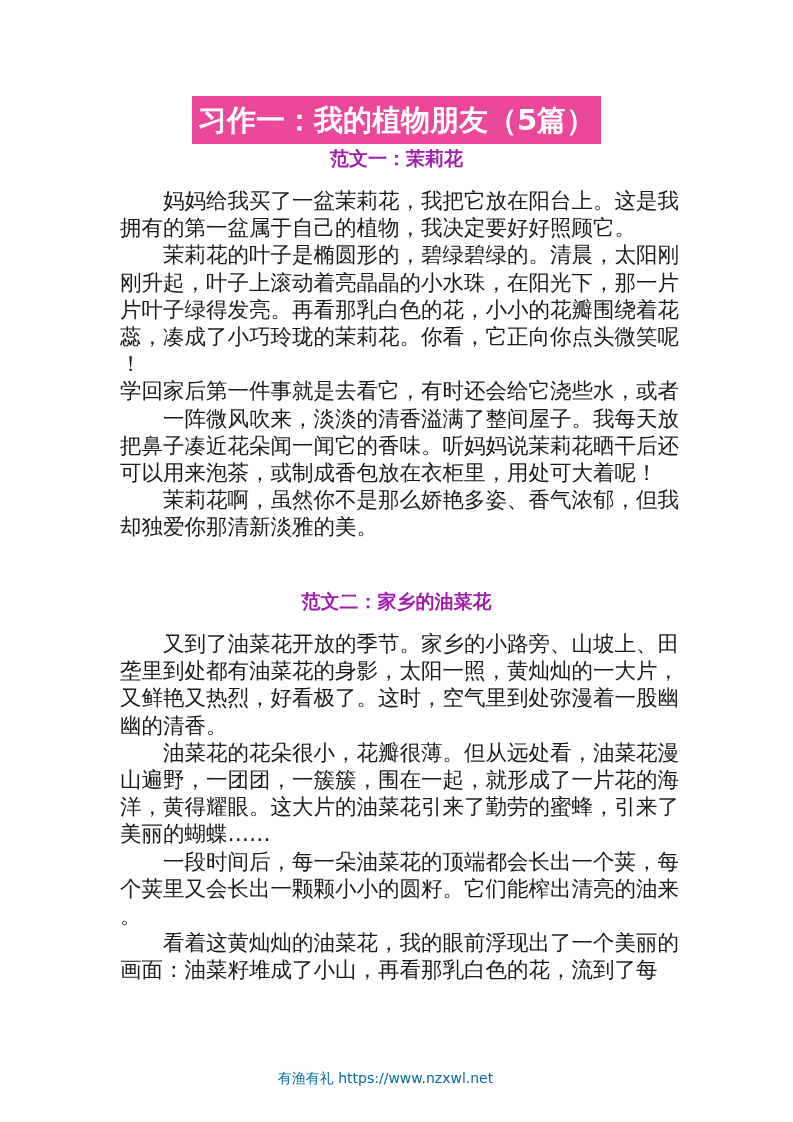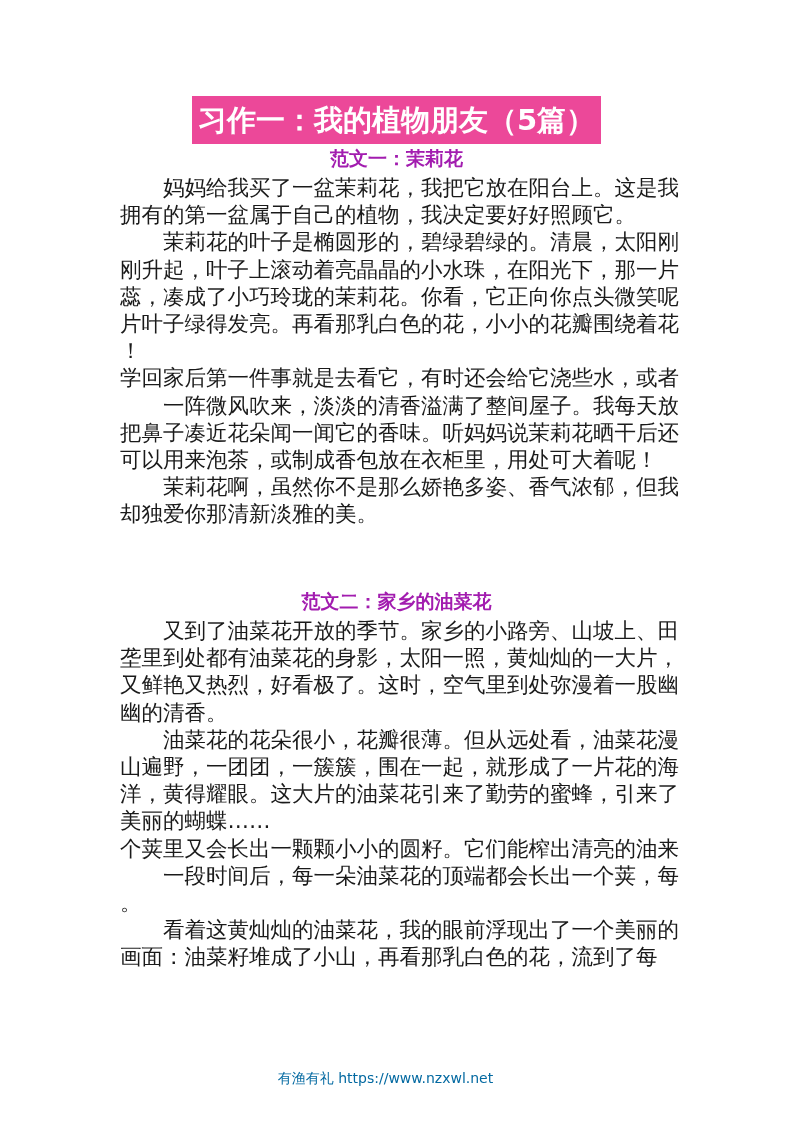--- a/index.html
+++ b/index.html
@@ -12,7 +12,7 @@
                  padding: 0 6px; letter-spacing: 0px; white-space: nowrap; }
     .essay-heading { position: absolute; left: 0; width: 793px; text-align: center;
                      color: #a21caf; font-weight: bold; font-size: 19px; line-height: 26px; }
-    .essay-body { position: absolute; left: 120px; width: 560px; }
+    .essay-body { position: absolute; left: 120px; width: 560px; margin-top: 13px; }
     .line { font-size: 21.5px; line-height: 27.2px; height: 27.2px; white-space: nowrap; }
     .line.indent { padding-left: 43px; }
     .footer { position: absolute; top: 1070px; left: 0; width: 771px; text-align: center;

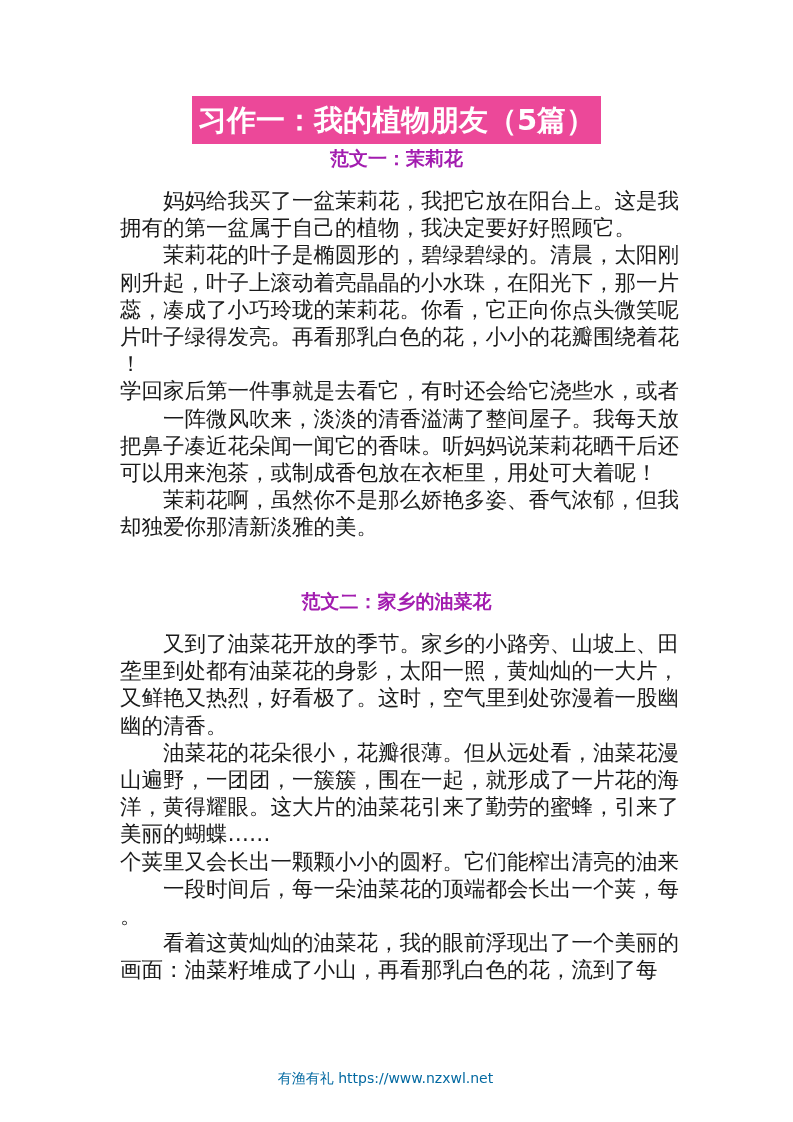--- a/index.html
+++ b/index.html
@@ -33,8 +33,8 @@
       <div class="line">拥有的第一盆属于自己的植物，我决定要好好照顾它。</div>
       <div class="line indent">茉莉花的叶子是椭圆形的，碧绿碧绿的。清晨，太阳刚</div>
       <div class="line">刚升起，叶子上滚动着亮晶晶的小水珠，在阳光下，那一片</div>
+      <div class="line">片叶子绿得发亮。再看那乳白色的花，小小的花瓣围绕着花</div>
       <div class="line">蕊，凑成了小巧玲珑的茉莉花。你看，它正向你点头微笑呢</div>
-      <div class="line">片叶子绿得发亮。再看那乳白色的花，小小的花瓣围绕着花</div>
       <div class="line">！</div>
       <div class="line">学回家后第一件事就是去看它，有时还会给它浇些水，或者</div>
       <div class="line indent">一阵微风吹来，淡淡的清香溢满了整间屋子。我每天放</div>

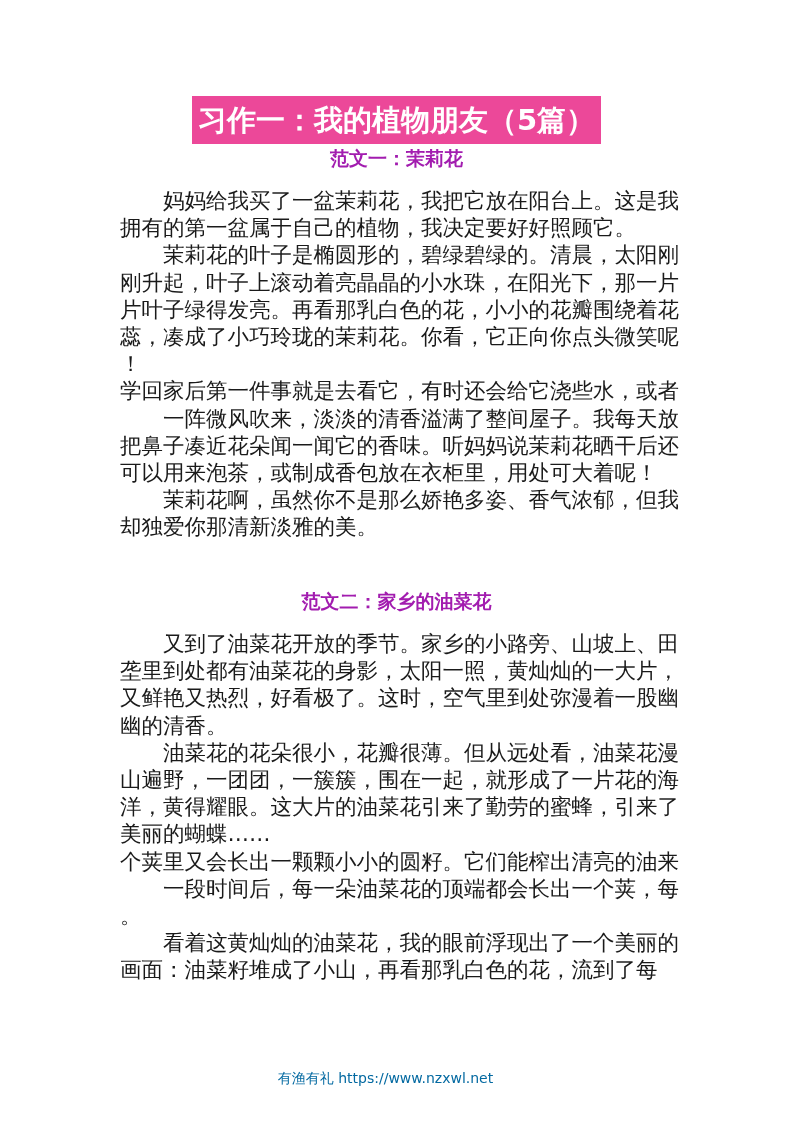--- a/index.html
+++ b/index.html
@@ -54,8 +54,8 @@
       <div class="line">山遍野，一团团，一簇簇，围在一起，就形成了一片花的海</div>
       <div class="line">洋，黄得耀眼。这大片的油菜花引来了勤劳的蜜蜂，引来了</div>
       <div class="line">美丽的蝴蝶……</div>
+      <div class="line indent">一段时间后，每一朵油菜花的顶端都会长出一个荚，每</div>
       <div class="line">个荚里又会长出一颗颗小小的圆籽。它们能榨出清亮的油来</div>
-      <div class="line indent">一段时间后，每一朵油菜花的顶端都会长出一个荚，每</div>
       <div class="line">。</div>
       <div class="line indent">看着这黄灿灿的油菜花，我的眼前浮现出了一个美丽的</div>
       <div class="line">画面：油菜籽堆成了小山，再看那乳白色的花，流到了每</div>

